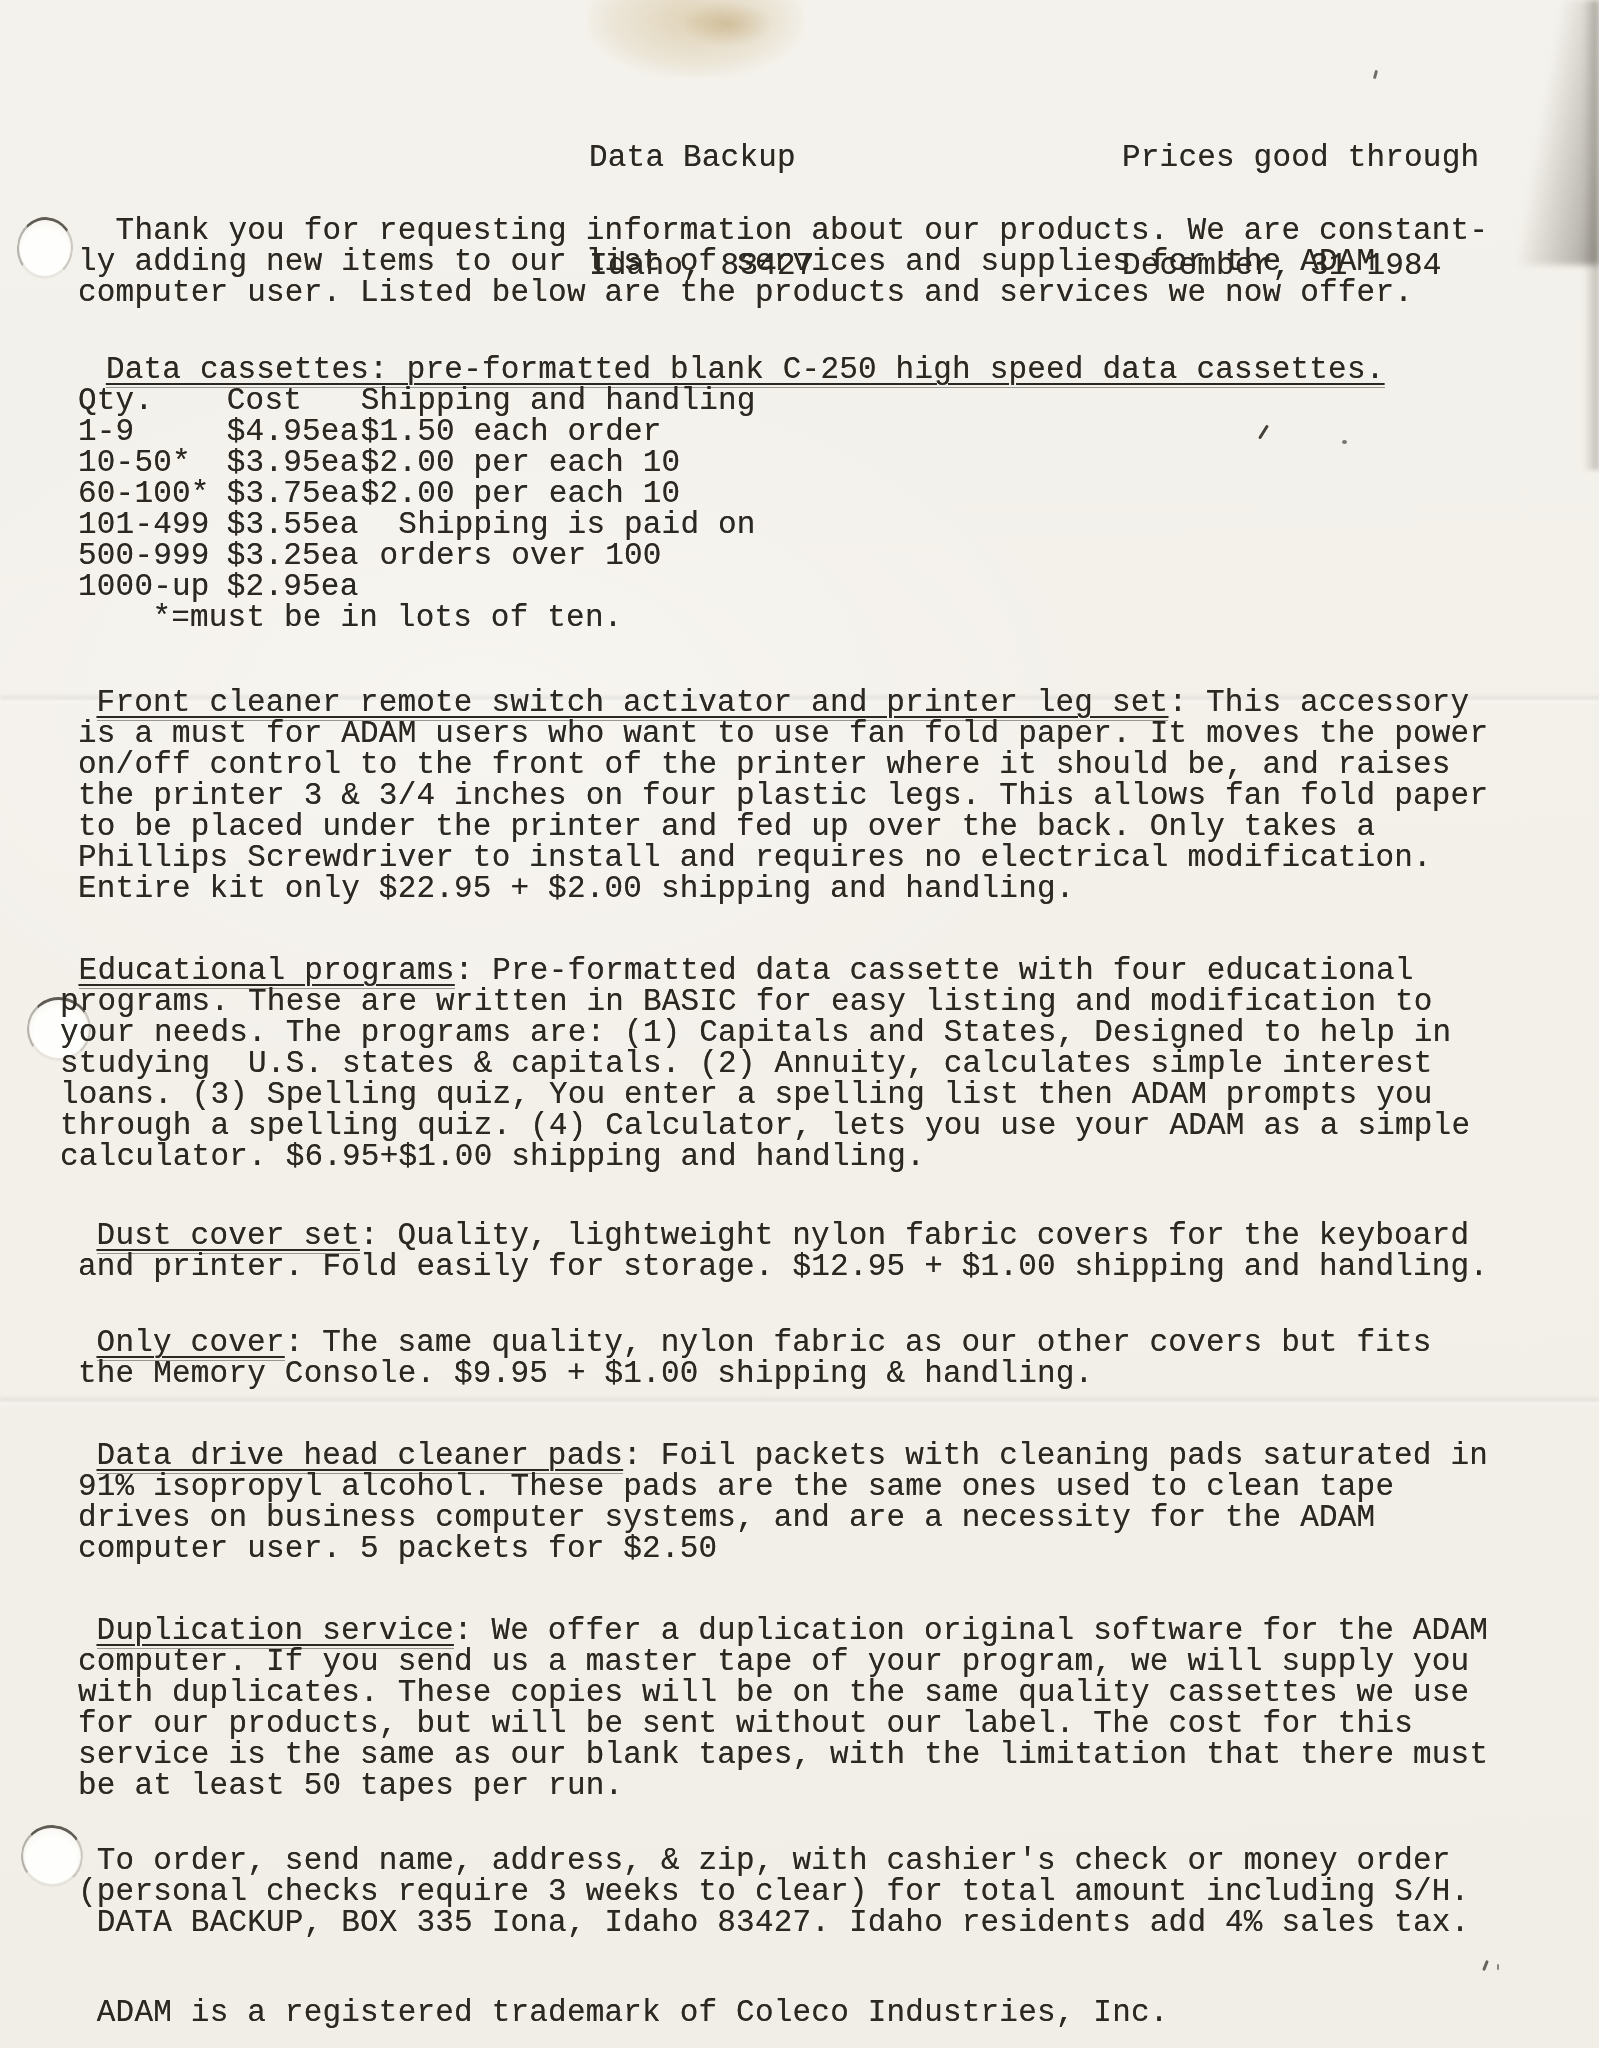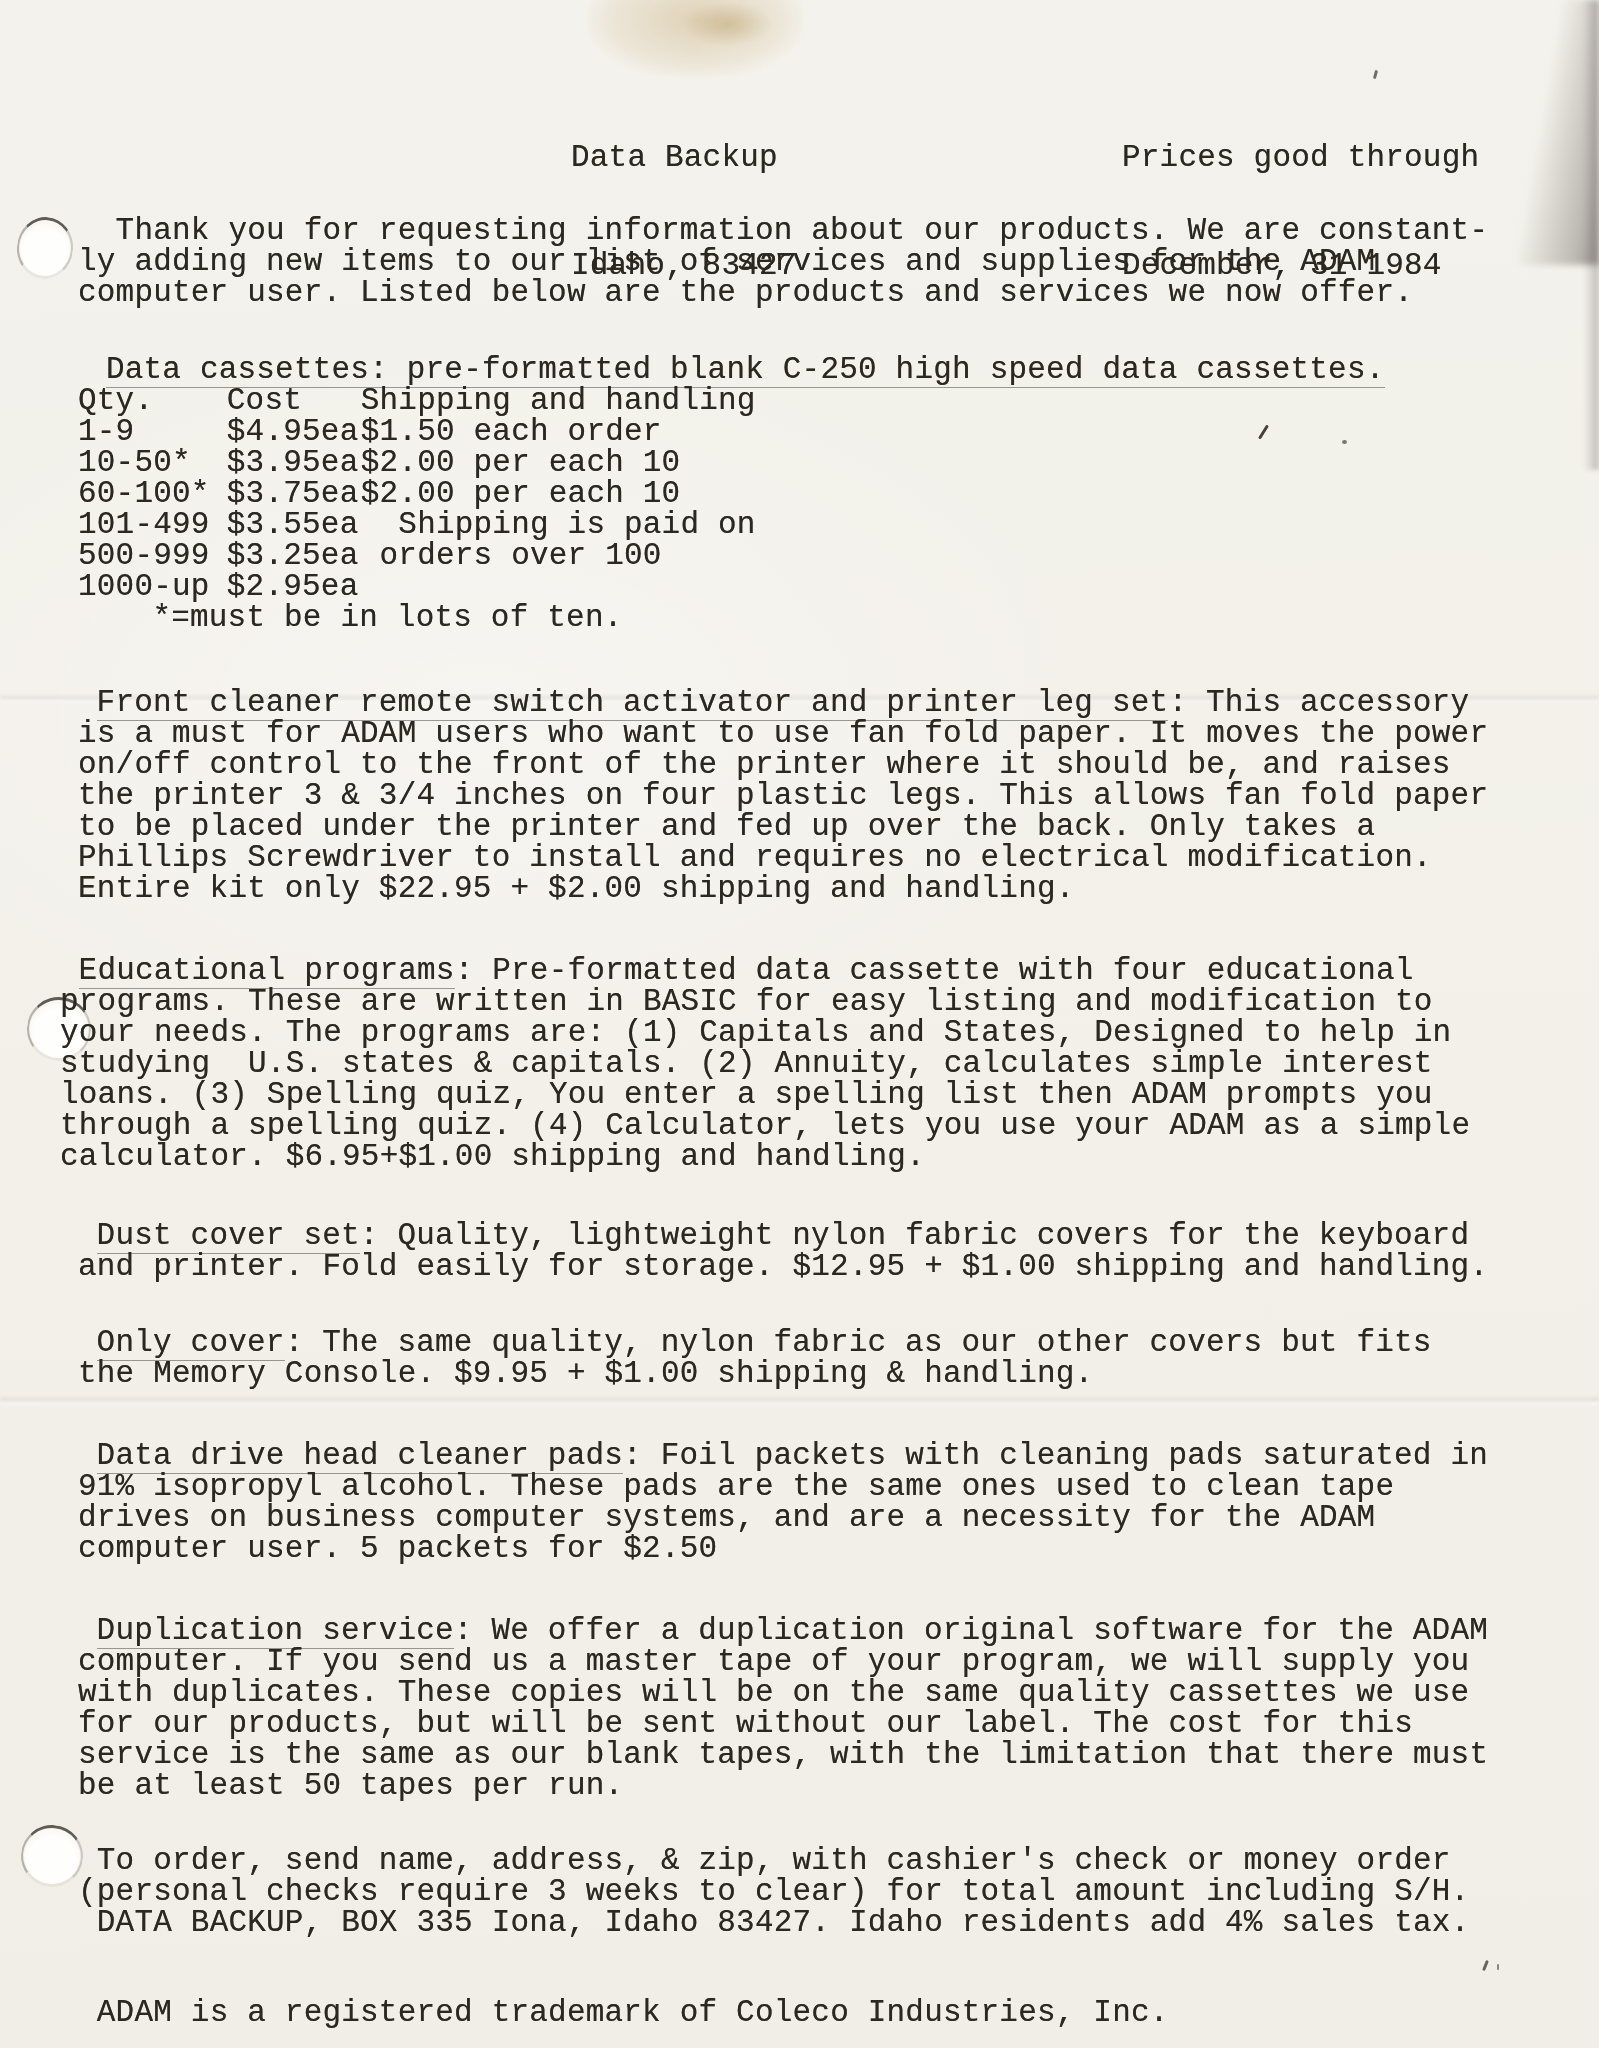--- a/index.html
+++ b/index.html
@@ -82,7 +82,7 @@
   <div class="mark mark4"></div>
   <div class="mark mark5"></div>
 
-  <div class="sec hdr" style="left:571px;top:68px;">
+  <div class="sec hdr" style="left:589px;top:68px;">
     <div>Data Backup</div>
     <div>Idaho, 83427</div>
   </div>

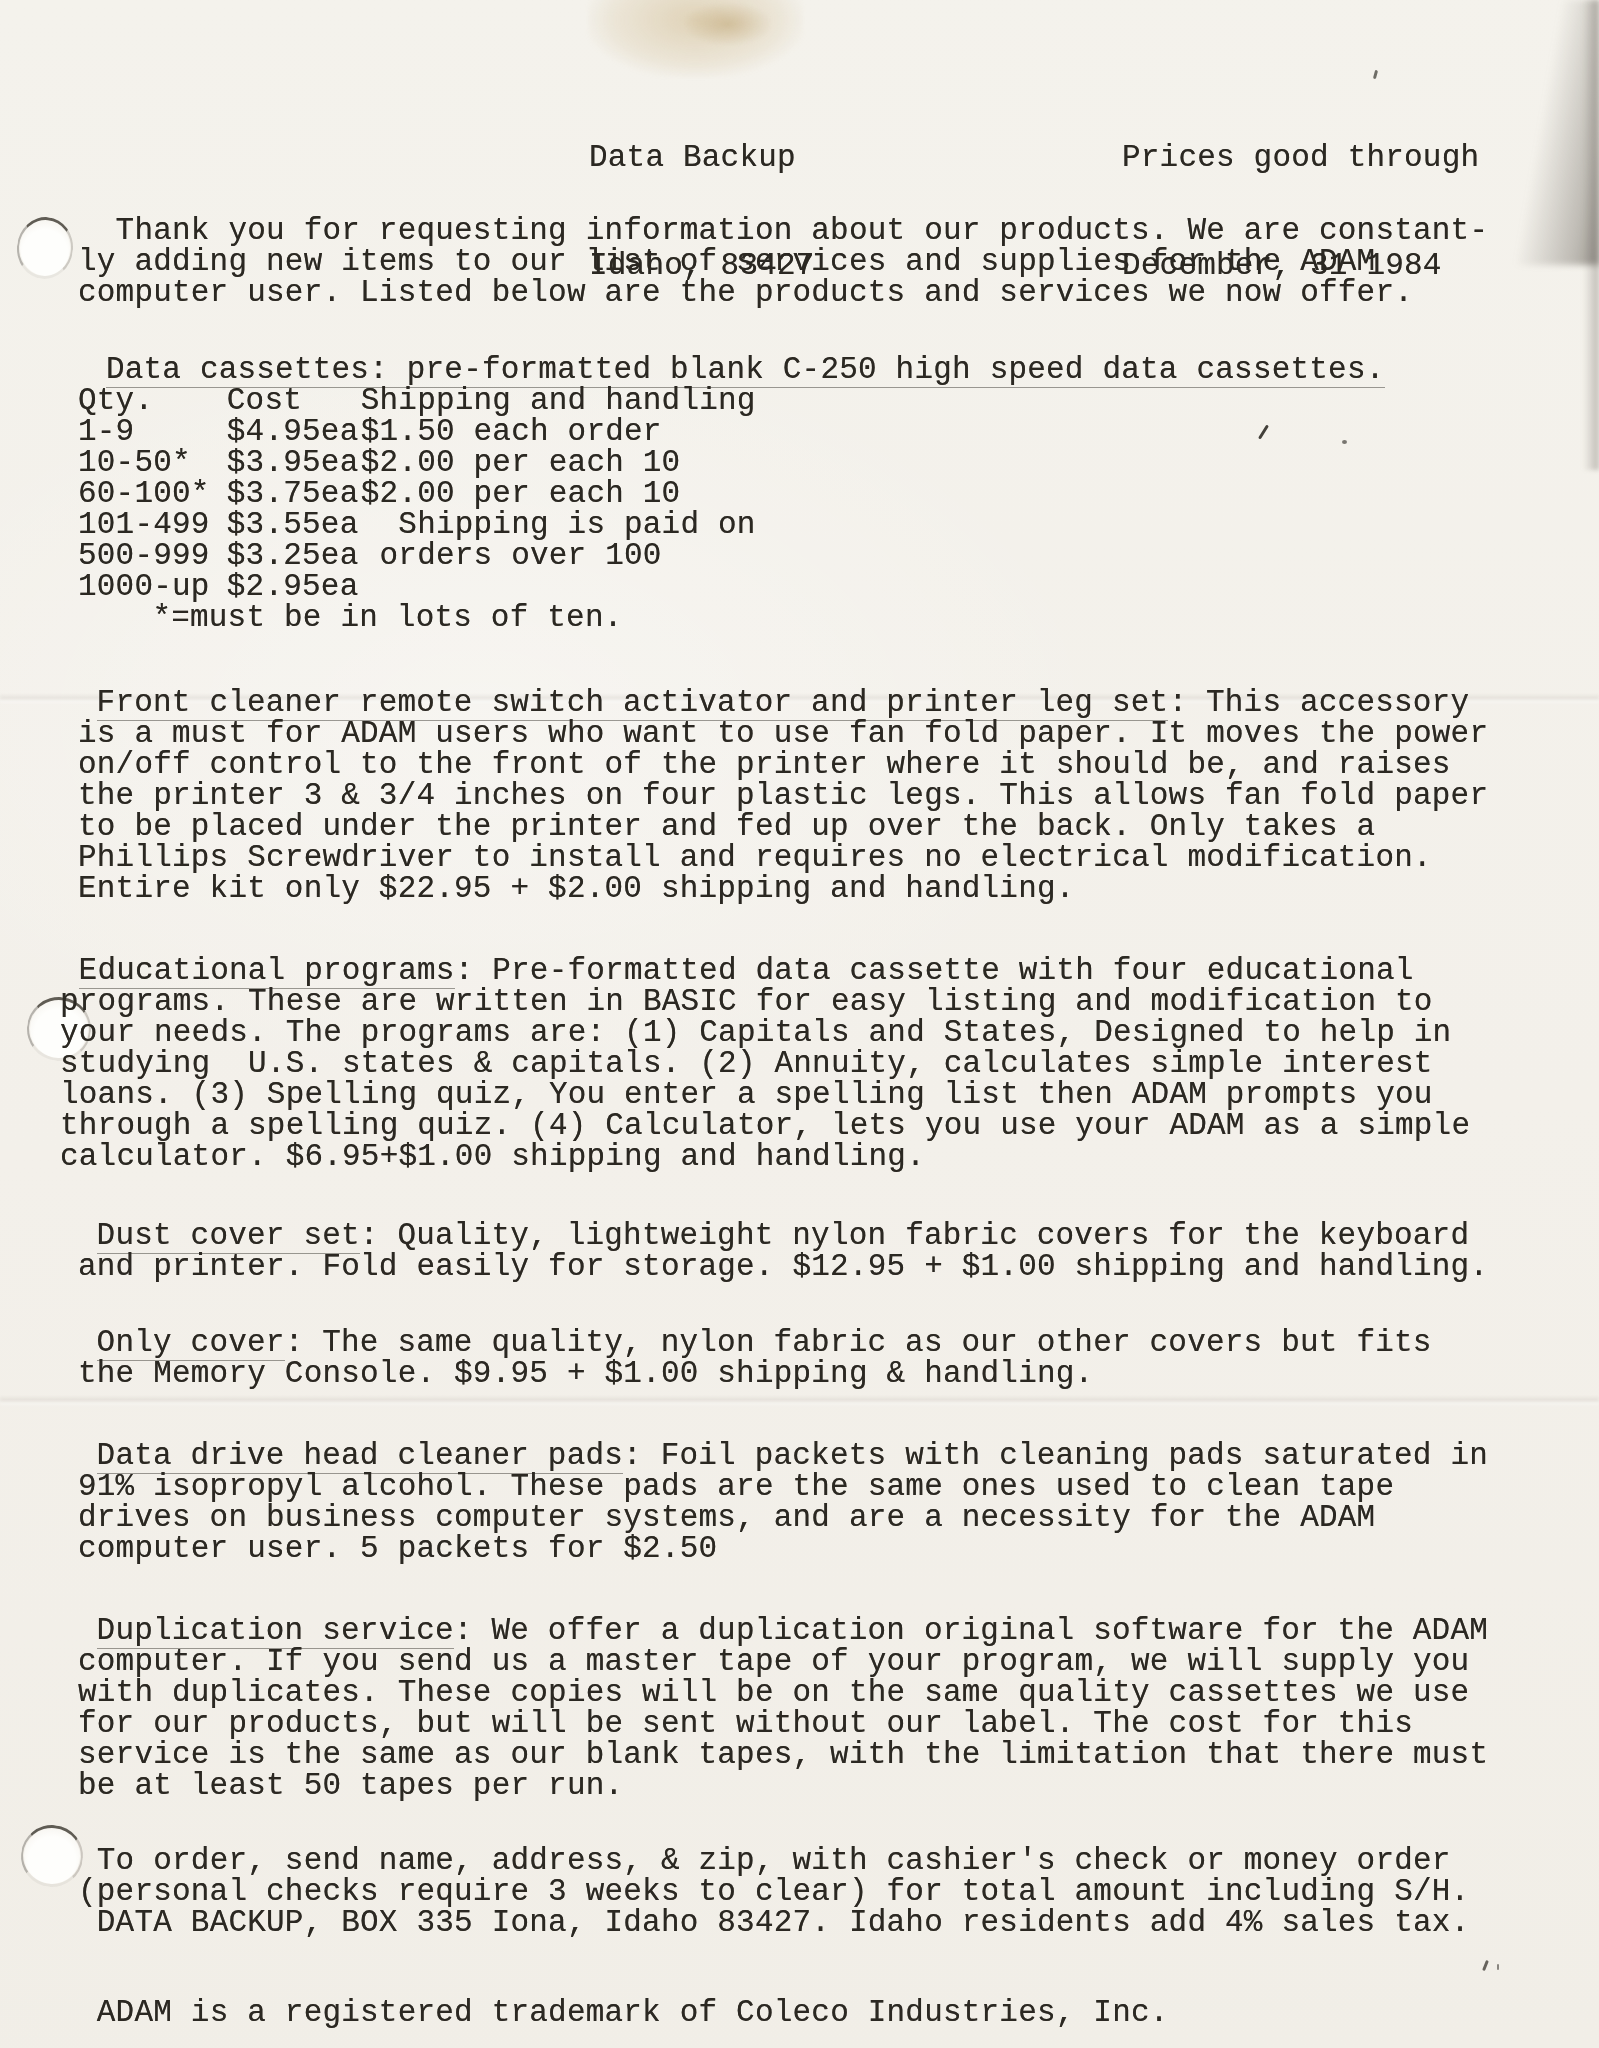--- a/index.html
+++ b/index.html
@@ -19,7 +19,7 @@
   .para-ind1{text-indent:1ch;}
   .para-ind15{text-indent:1.5ch;}
   .hd{
-    text-decoration-thickness:2px;text-underline-offset:5px;
+    text-decoration:underline;text-decoration-thickness:2px;text-underline-offset:5px;
     border-bottom:1px solid rgba(43,40,34,.45);
   }
   

